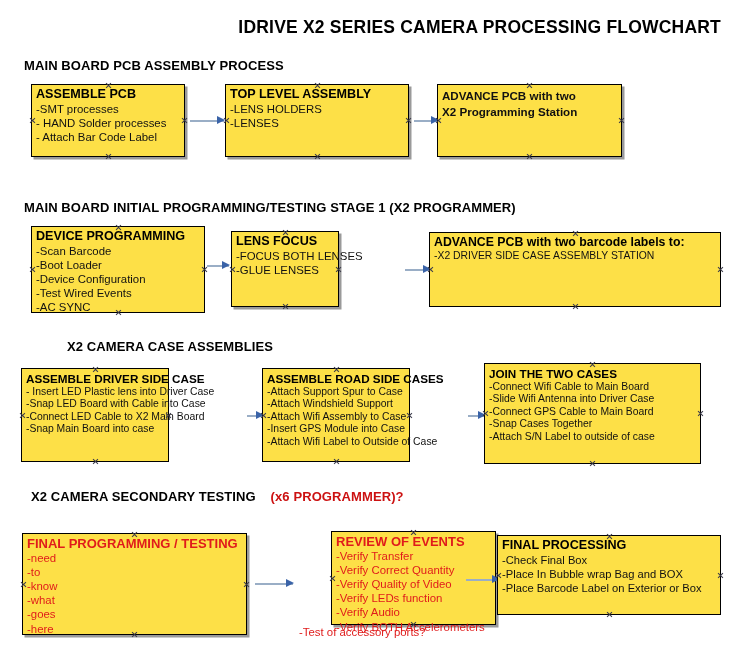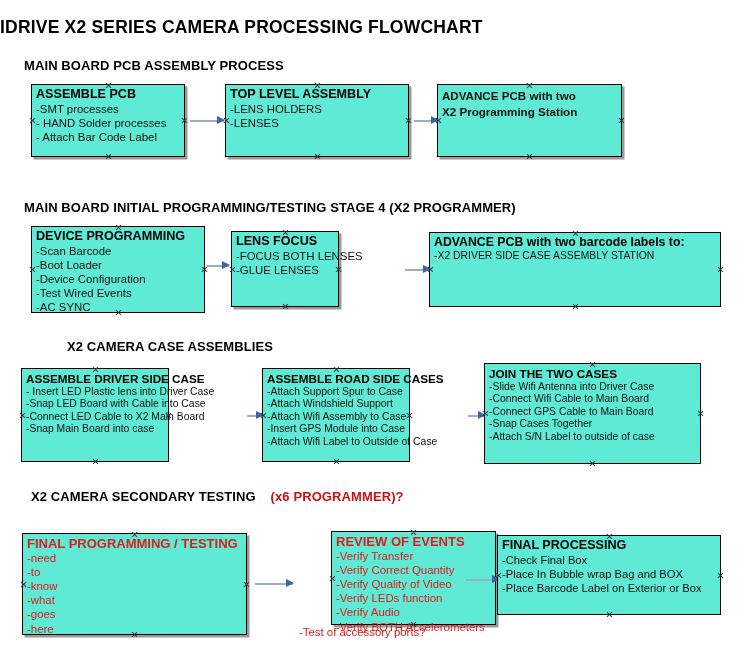--- a/index.html
+++ b/index.html
@@ -16,7 +16,7 @@
   .doc-title{
     position:absolute;
     left:0;top:17px;width:721px;
-    text-align:left;
+    text-align:right;
     font-size:17.5px;
     font-weight:bold;
     color:#000000;

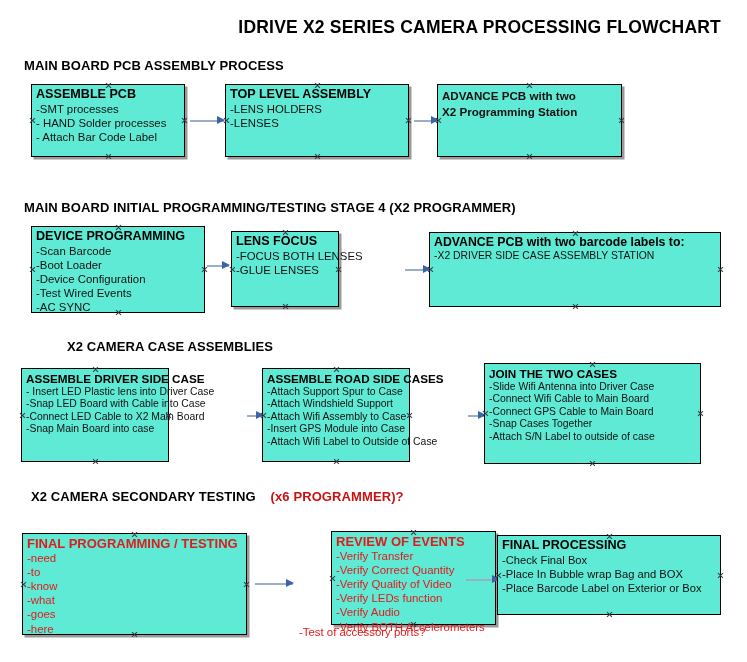--- a/index.html
+++ b/index.html
@@ -36,7 +36,7 @@
   
   .box{
     position:absolute;
-    background:#5eead4;
+    background:#fde047;
     border:1.2px solid #000000;
     box-sizing:border-box;
     box-shadow:2.5px 2.5px 0 #9a9a9a;

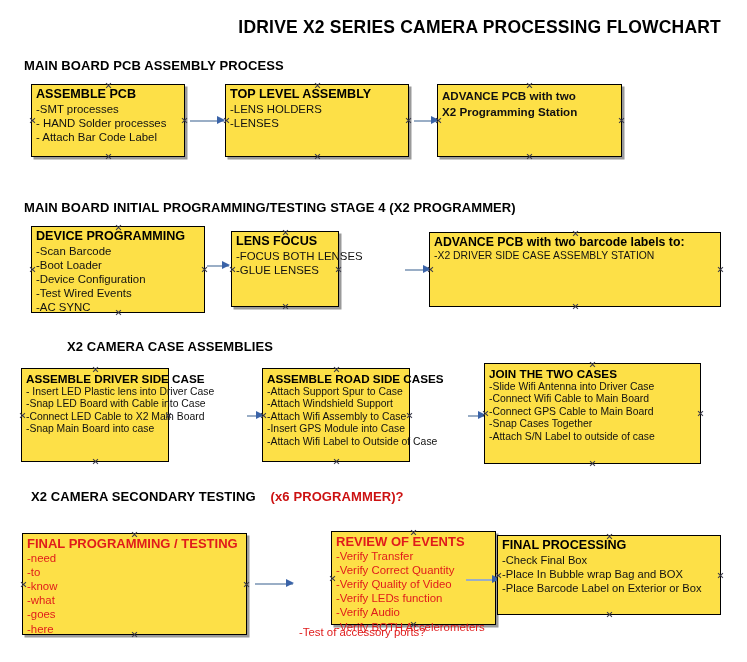--- a/index.html
+++ b/index.html
@@ -160,7 +160,7 @@
   </div>
 
   <div class="section-head" style="left:24px;top:200px;">
-    <span>MAIN BOARD INITIAL PROGRAMMING/TESTING STAGE 4 (X2 PROGRAMMER)</span>
+    <span>MAIN BOARD INITIAL PROGRAMMING/TESTING STAGE 1 (X2 PROGRAMMER)</span>
   </div>
 
   <div class="box b-big shadowless" style="left:31px;top:226px;width:174px;height:87px;">

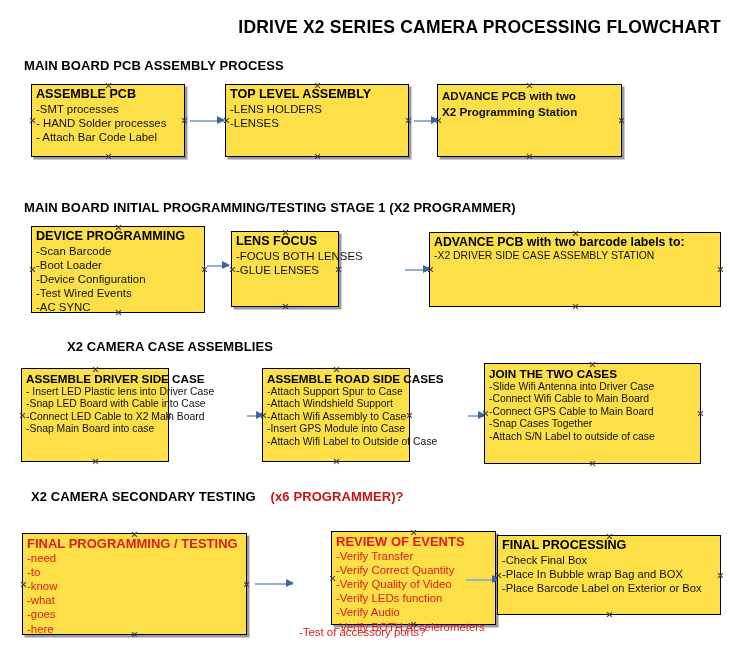--- a/index.html
+++ b/index.html
@@ -257,8 +257,8 @@
   <div class="box shadowless" style="left:484px;top:363px;width:217px;height:101px;">
     <div class="inner">
       <div class="title">JOIN THE TWO CASES</div>
+      <div class="line">-Connect Wifi Cable to Main Board</div>
       <div class="line">-Slide Wifi Antenna into Driver Case</div>
-      <div class="line">-Connect Wifi Cable to Main Board</div>
       <div class="line">-Connect GPS Cable to Main Board</div>
       <div class="line">-Snap Cases Together</div>
       <div class="line">-Attach S/N Label to outside of case</div>

